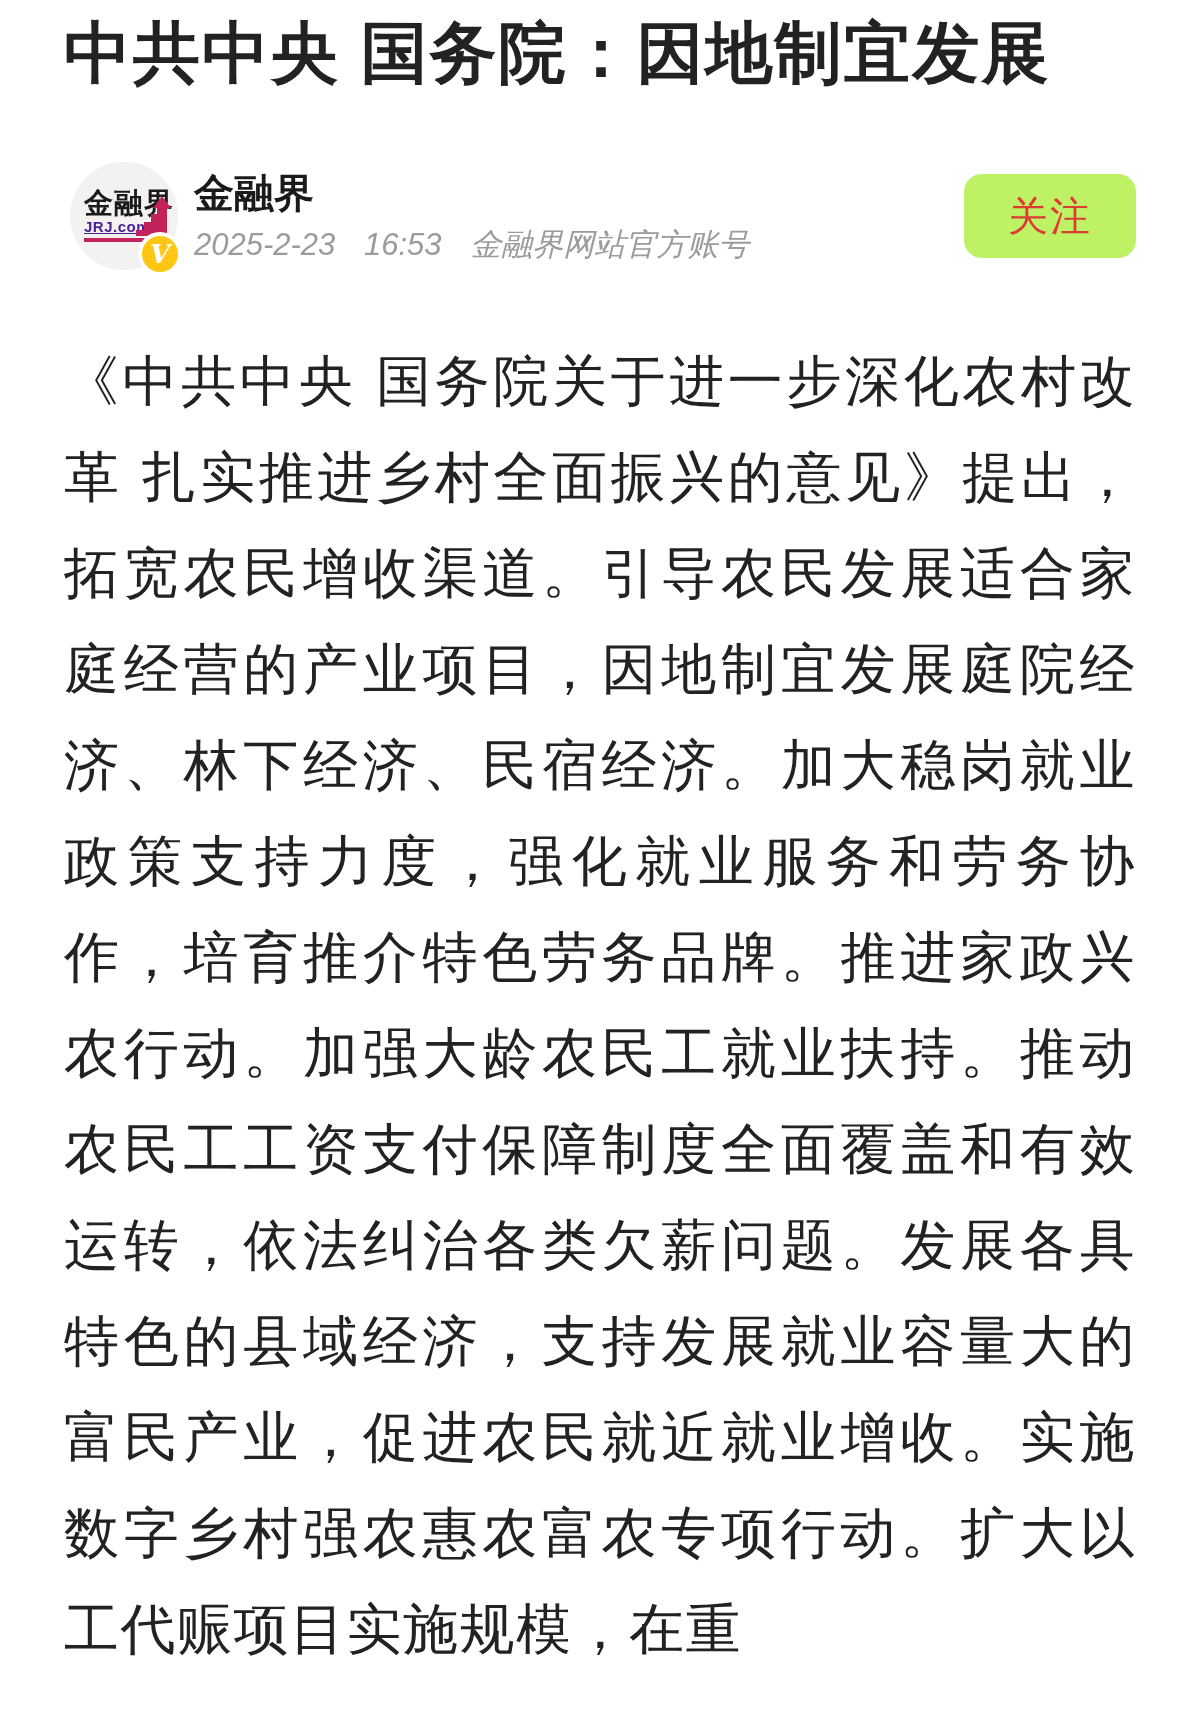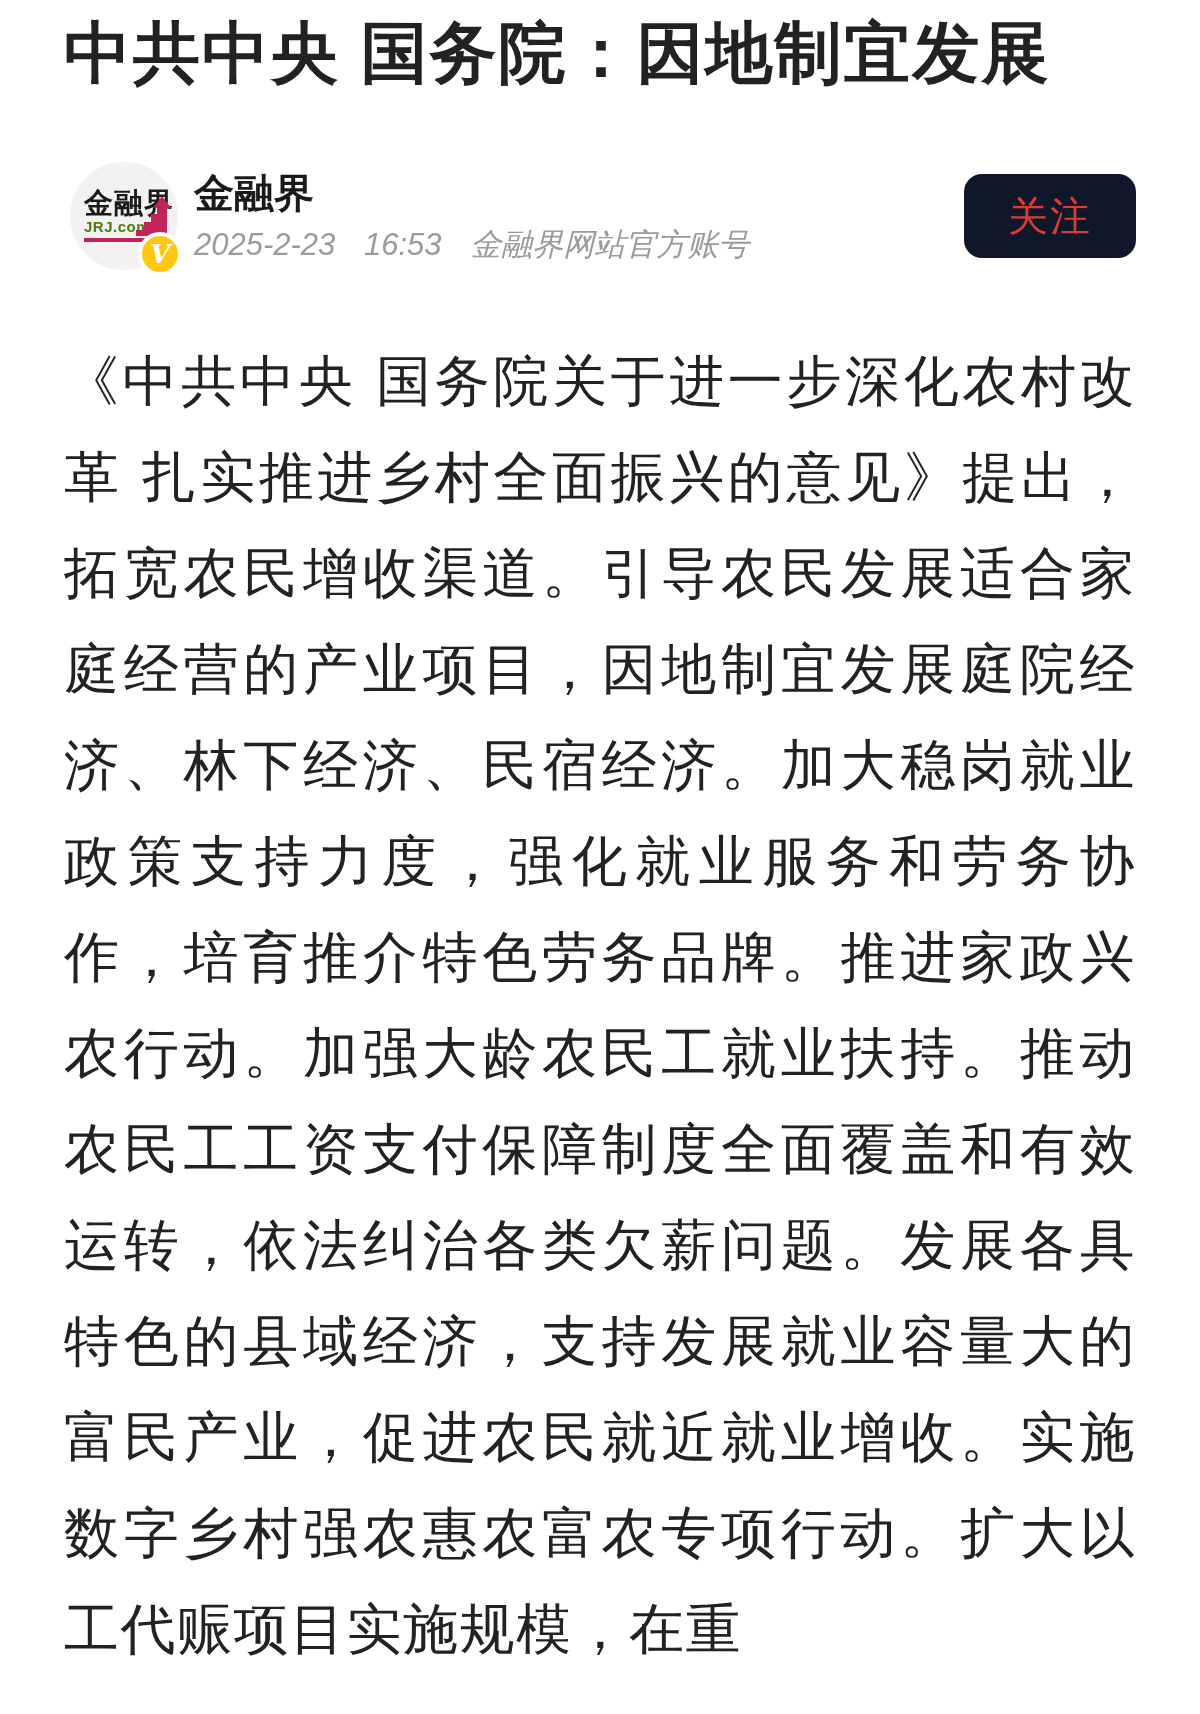--- a/index.html
+++ b/index.html
@@ -65,9 +65,10 @@
     display: block;
     font-size: 15px;
     font-weight: 700;
-    color: #4d7c0f;
+    color: #4c1d95;
     line-height: 18px;
     letter-spacing: 0.5px;
+    text-decoration: underline;
   }
   .logo-underline {
     display: block;

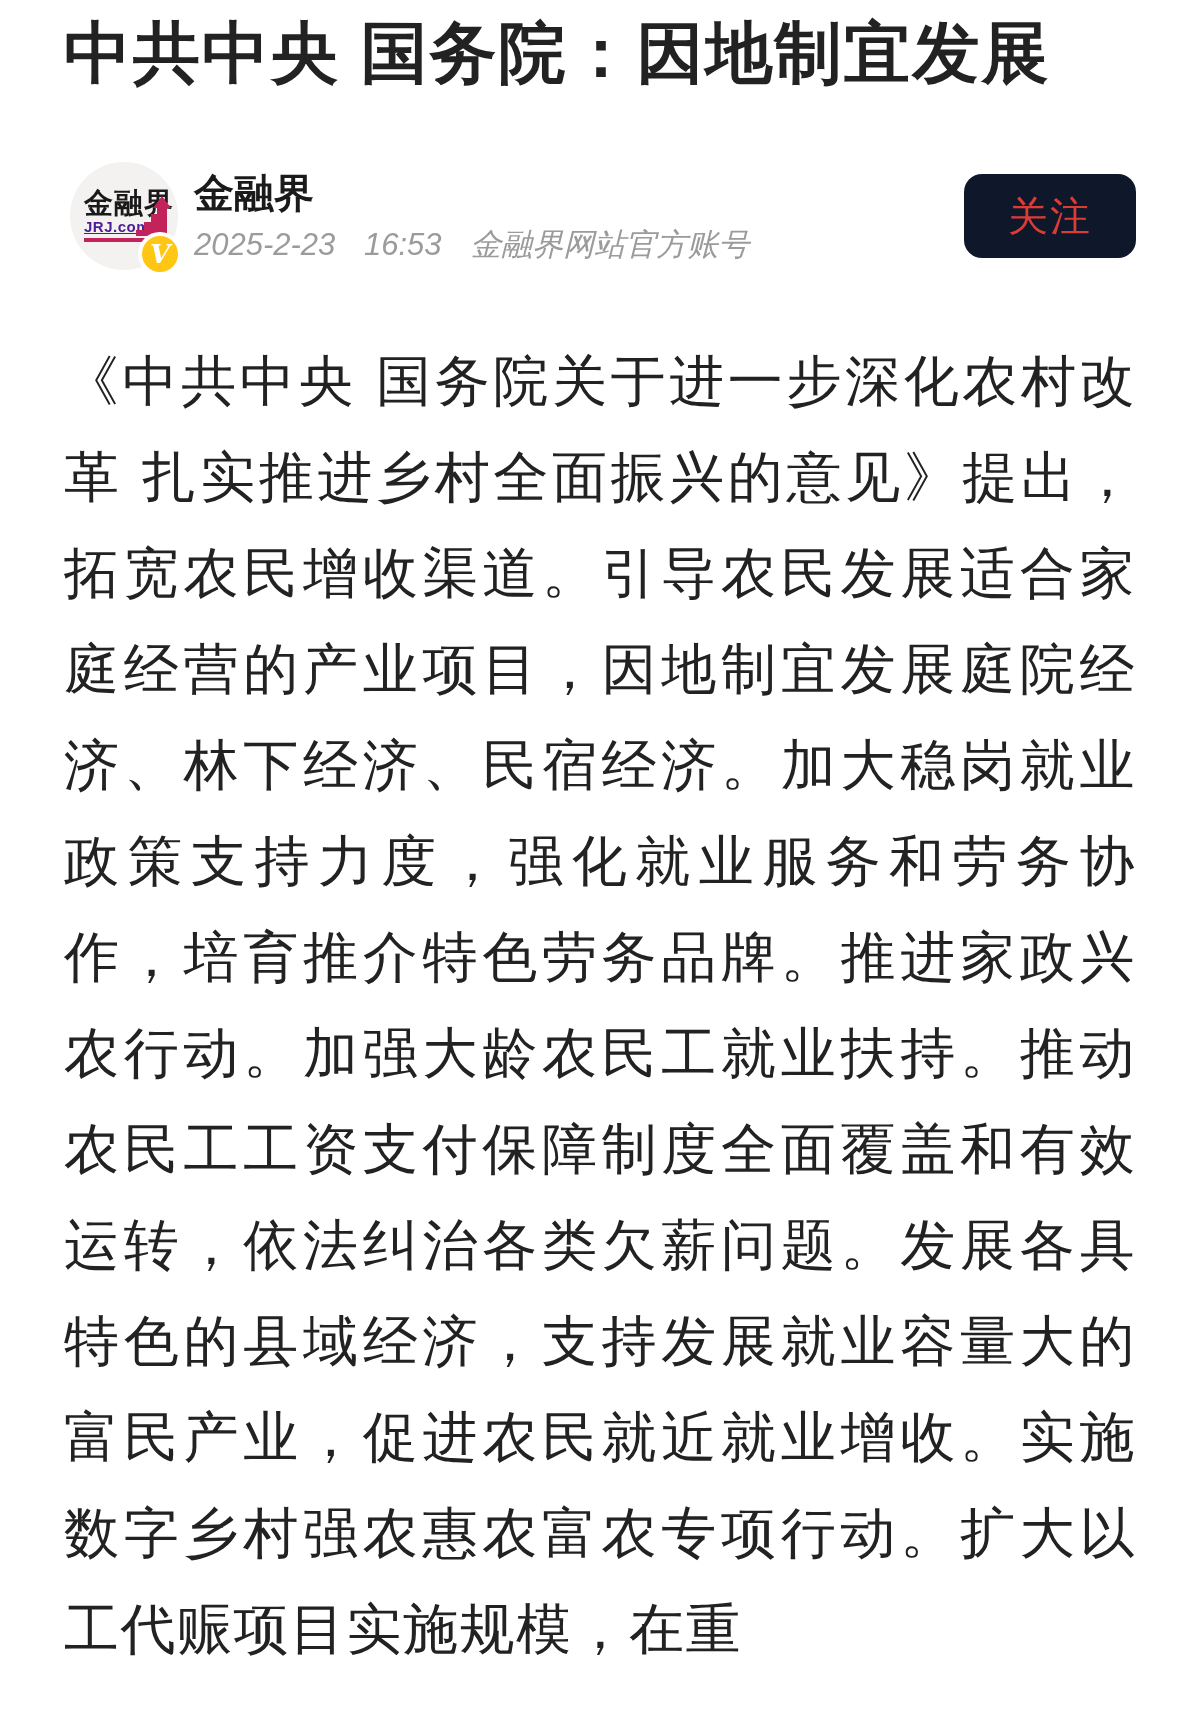--- a/index.html
+++ b/index.html
@@ -130,7 +130,7 @@
     height: 84px;
     border: none;
     border-radius: 18px;
-    background: #0f172a;
+    background: #bef264;
     color: #dc3c34;
     font-size: 40px;
     font-weight: 500;

